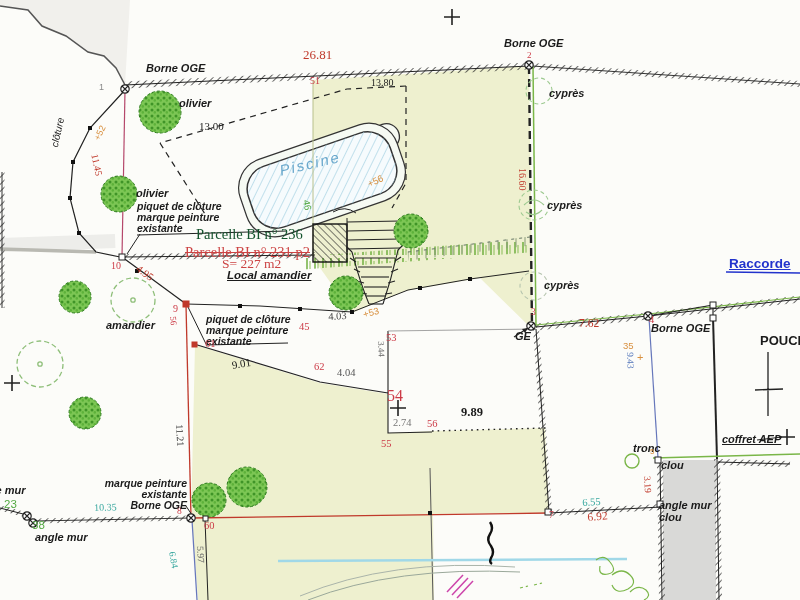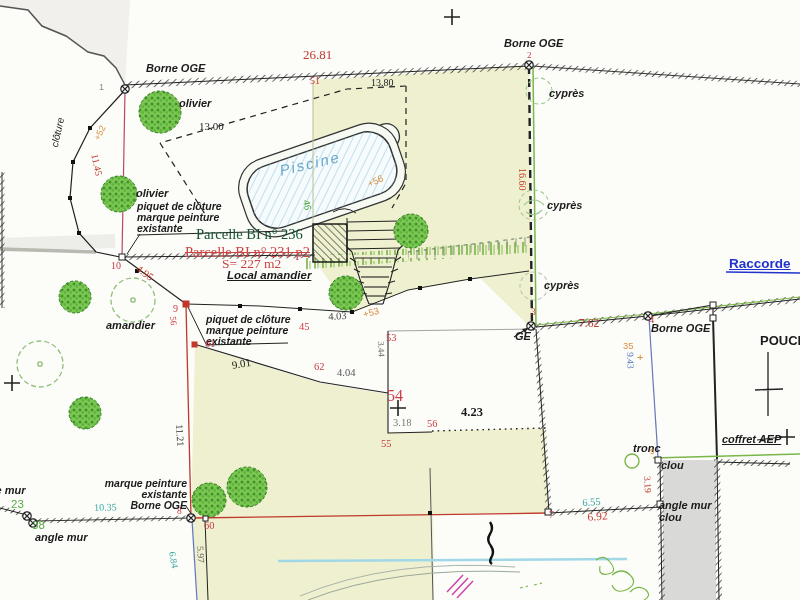--- a/index.html
+++ b/index.html
@@ -323,7 +323,7 @@
       <div class="lbl serif" style="left: 387px; top: 388px; font-size: 16px; color: rgb(204, 59, 71);">54</div>
       <div class="lbl serif" style="left: 393px; top: 417px; font-size: 10.5px; color: rgb(119, 119, 119);">3.18</div>
       <div class="lbl serif" style="left: 427px; top: 418px; font-size: 10.5px; color: rgb(204, 59, 71);">56</div>
-      <div class="lbl b serif" style="left: 461px; top: 406px; font-size: 12.5px;">4.23</div>
+      <div class="lbl b serif" style="left: 461px; top: 406px; font-size: 12.5px;">9.89</div>
       <div class="lbl serif" style="left: 381px; top: 438px; font-size: 10.5px; color: rgb(204, 59, 71);">55</div>
       <div class="lbl serif" style="left: 184px; top: 424px; font-size: 10px; color: rgb(51, 51, 51); transform: rotate(87deg);">11.21</div>
       <div class="lbl serif" style="left: 531px; top: 308px; font-size: 9.5px; color: rgb(204, 59, 71);">3</div>

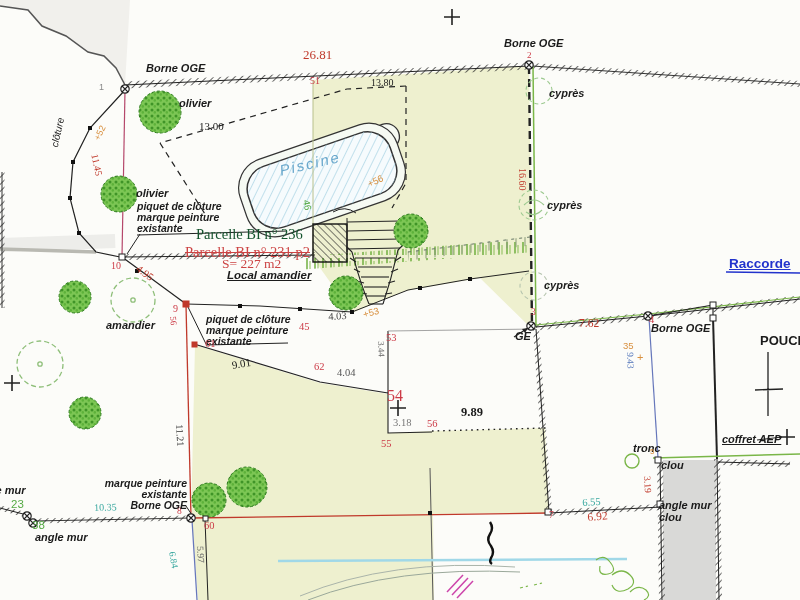--- a/index.html
+++ b/index.html
@@ -321,7 +321,7 @@
       <div class="lbl serif" style="left: 386px; top: 332px; font-size: 10.5px; color: rgb(204, 59, 71);">53</div>
       <div class="lbl serif" style="left: 385px; top: 341px; font-size: 9px; color: rgb(102, 102, 102); transform: rotate(88deg);">3.44</div>
       <div class="lbl serif" style="left: 387px; top: 388px; font-size: 16px; color: rgb(204, 59, 71);">54</div>
-      <div class="lbl serif" style="left: 393px; top: 417px; font-size: 10.5px; color: rgb(119, 119, 119);">3.18</div>
+      <div class="lbl serif" style="left: 393px; top: 417px; font-size: 10.5px; color: rgb(119, 119, 119);">2.74</div>
       <div class="lbl serif" style="left: 427px; top: 418px; font-size: 10.5px; color: rgb(204, 59, 71);">56</div>
       <div class="lbl b serif" style="left: 461px; top: 406px; font-size: 12.5px;">9.89</div>
       <div class="lbl serif" style="left: 381px; top: 438px; font-size: 10.5px; color: rgb(204, 59, 71);">55</div>

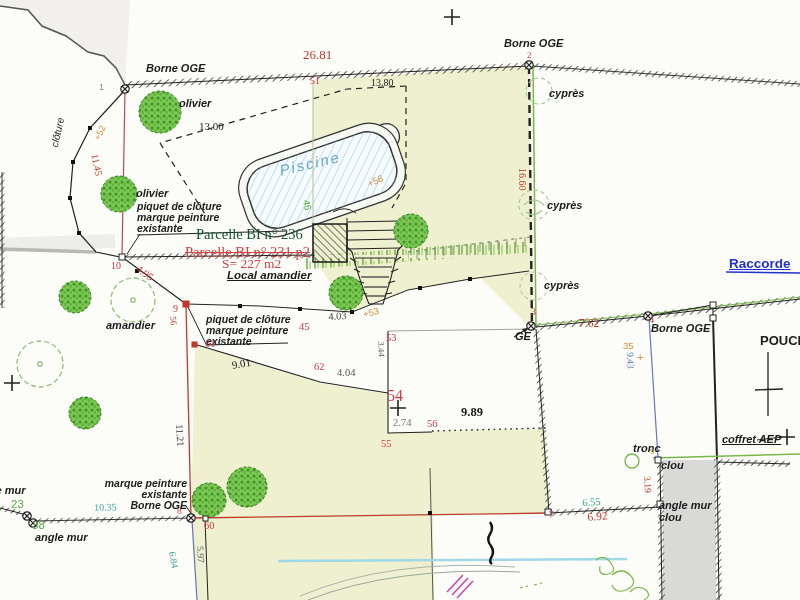--- a/index.html
+++ b/index.html
@@ -354,7 +354,7 @@
       <div class="lbl serif" style="left: 204px; top: 546px; font-size: 9.5px; color: rgb(102, 102, 102); transform: rotate(87deg);">5.97</div>
       <div class="lbl serif" style="left: 176px; top: 551px; font-size: 9.5px; color: rgb(58, 168, 160); transform: rotate(80deg);">6.84</div>
       <div class="lbl serif" style="left: 94px; top: 503px; font-size: 10px; color: rgb(58, 168, 160); transform: rotate(-2deg);">10.35</div>
-      <div class="lbl" style="left: 11px; top: 498px; font-size: 11.5px; color: rgb(85, 170, 68);">23</div>
+      <div class="lbl" style="left: 4px; top: 498px; font-size: 11.5px; color: rgb(85, 170, 68);">23</div>
       <div class="lbl" style="left: 32px; top: 519px; font-size: 11.5px; color: rgb(85, 170, 68);">38</div>
       <div class="lbl it b" style="left: 35px; top: 532px; font-size: 11px;">angle mur</div>
       <div class="lbl it b" style="left: -27px; top: 485px; font-size: 11px;">angle mur</div>

